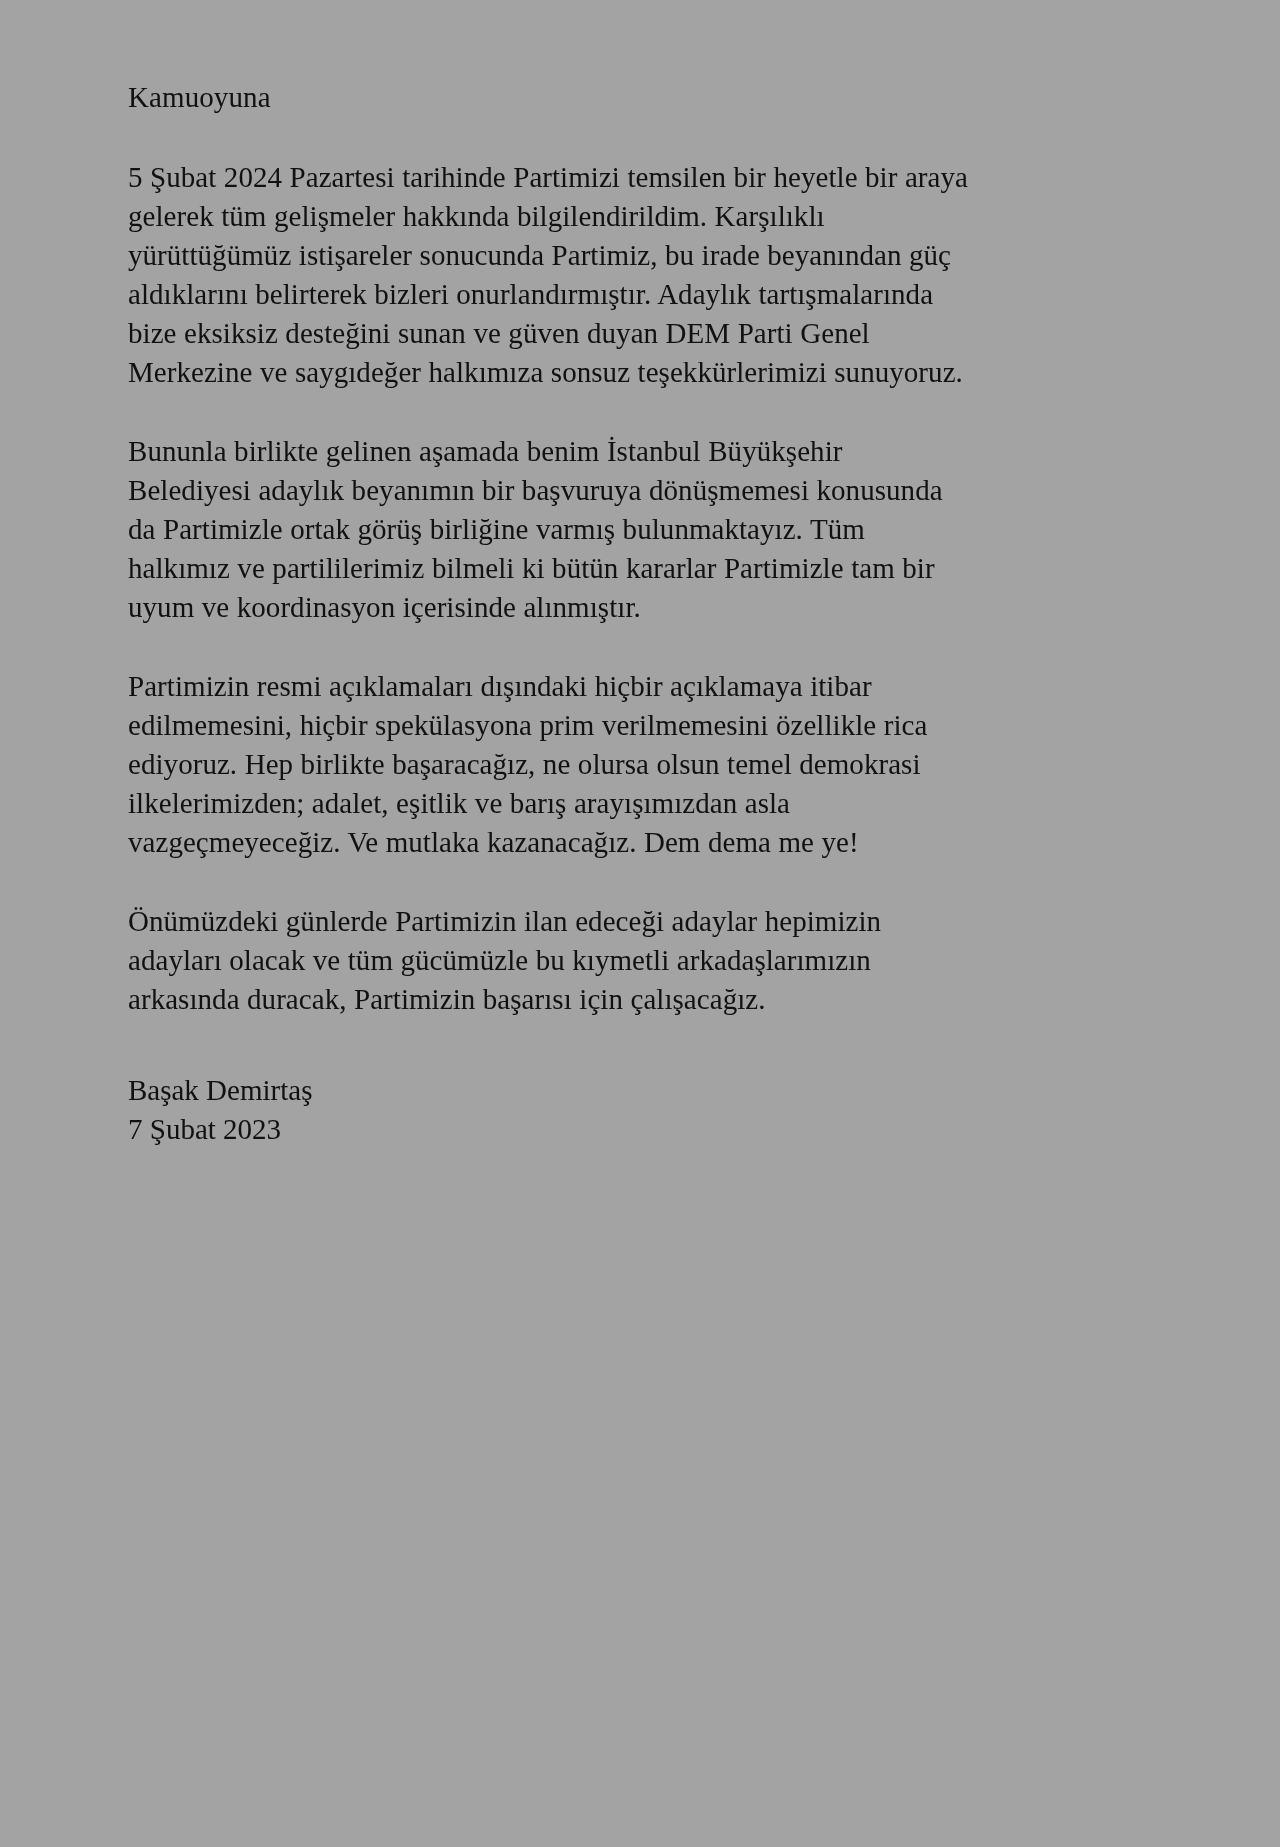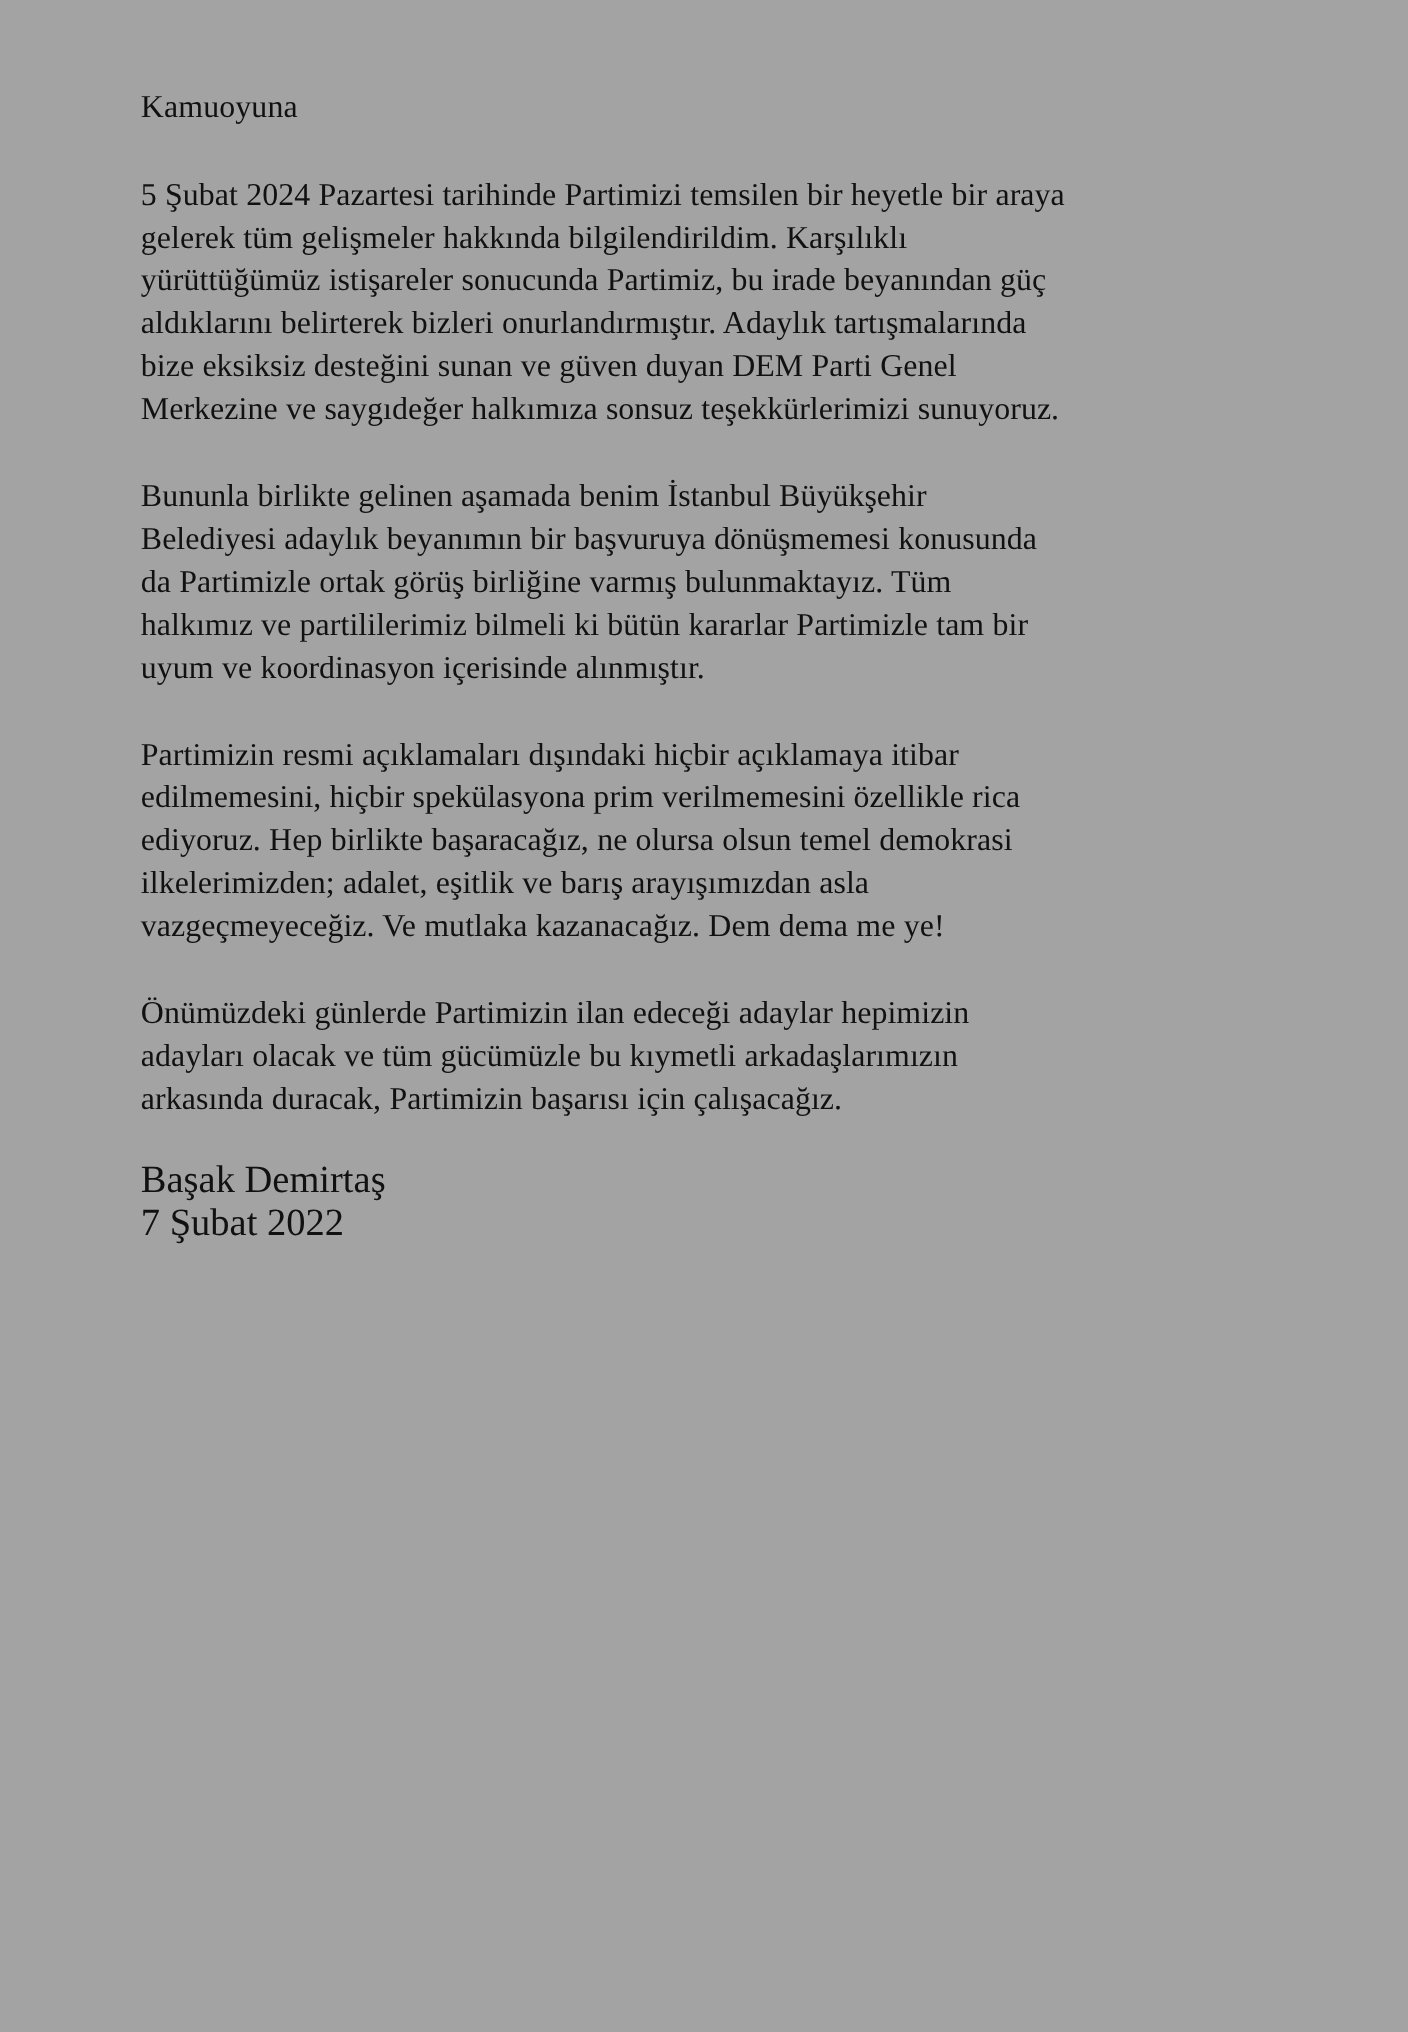--- a/index.html
+++ b/index.html
@@ -45,8 +45,8 @@
     margin-bottom: 0;
   }
   .signature-block {
-    margin-top: 34px;
-    font-size: 35px;
+    margin-top: 52px;
+    font-size: 29px;
     line-height: 39px;
   }
   .signature-name {

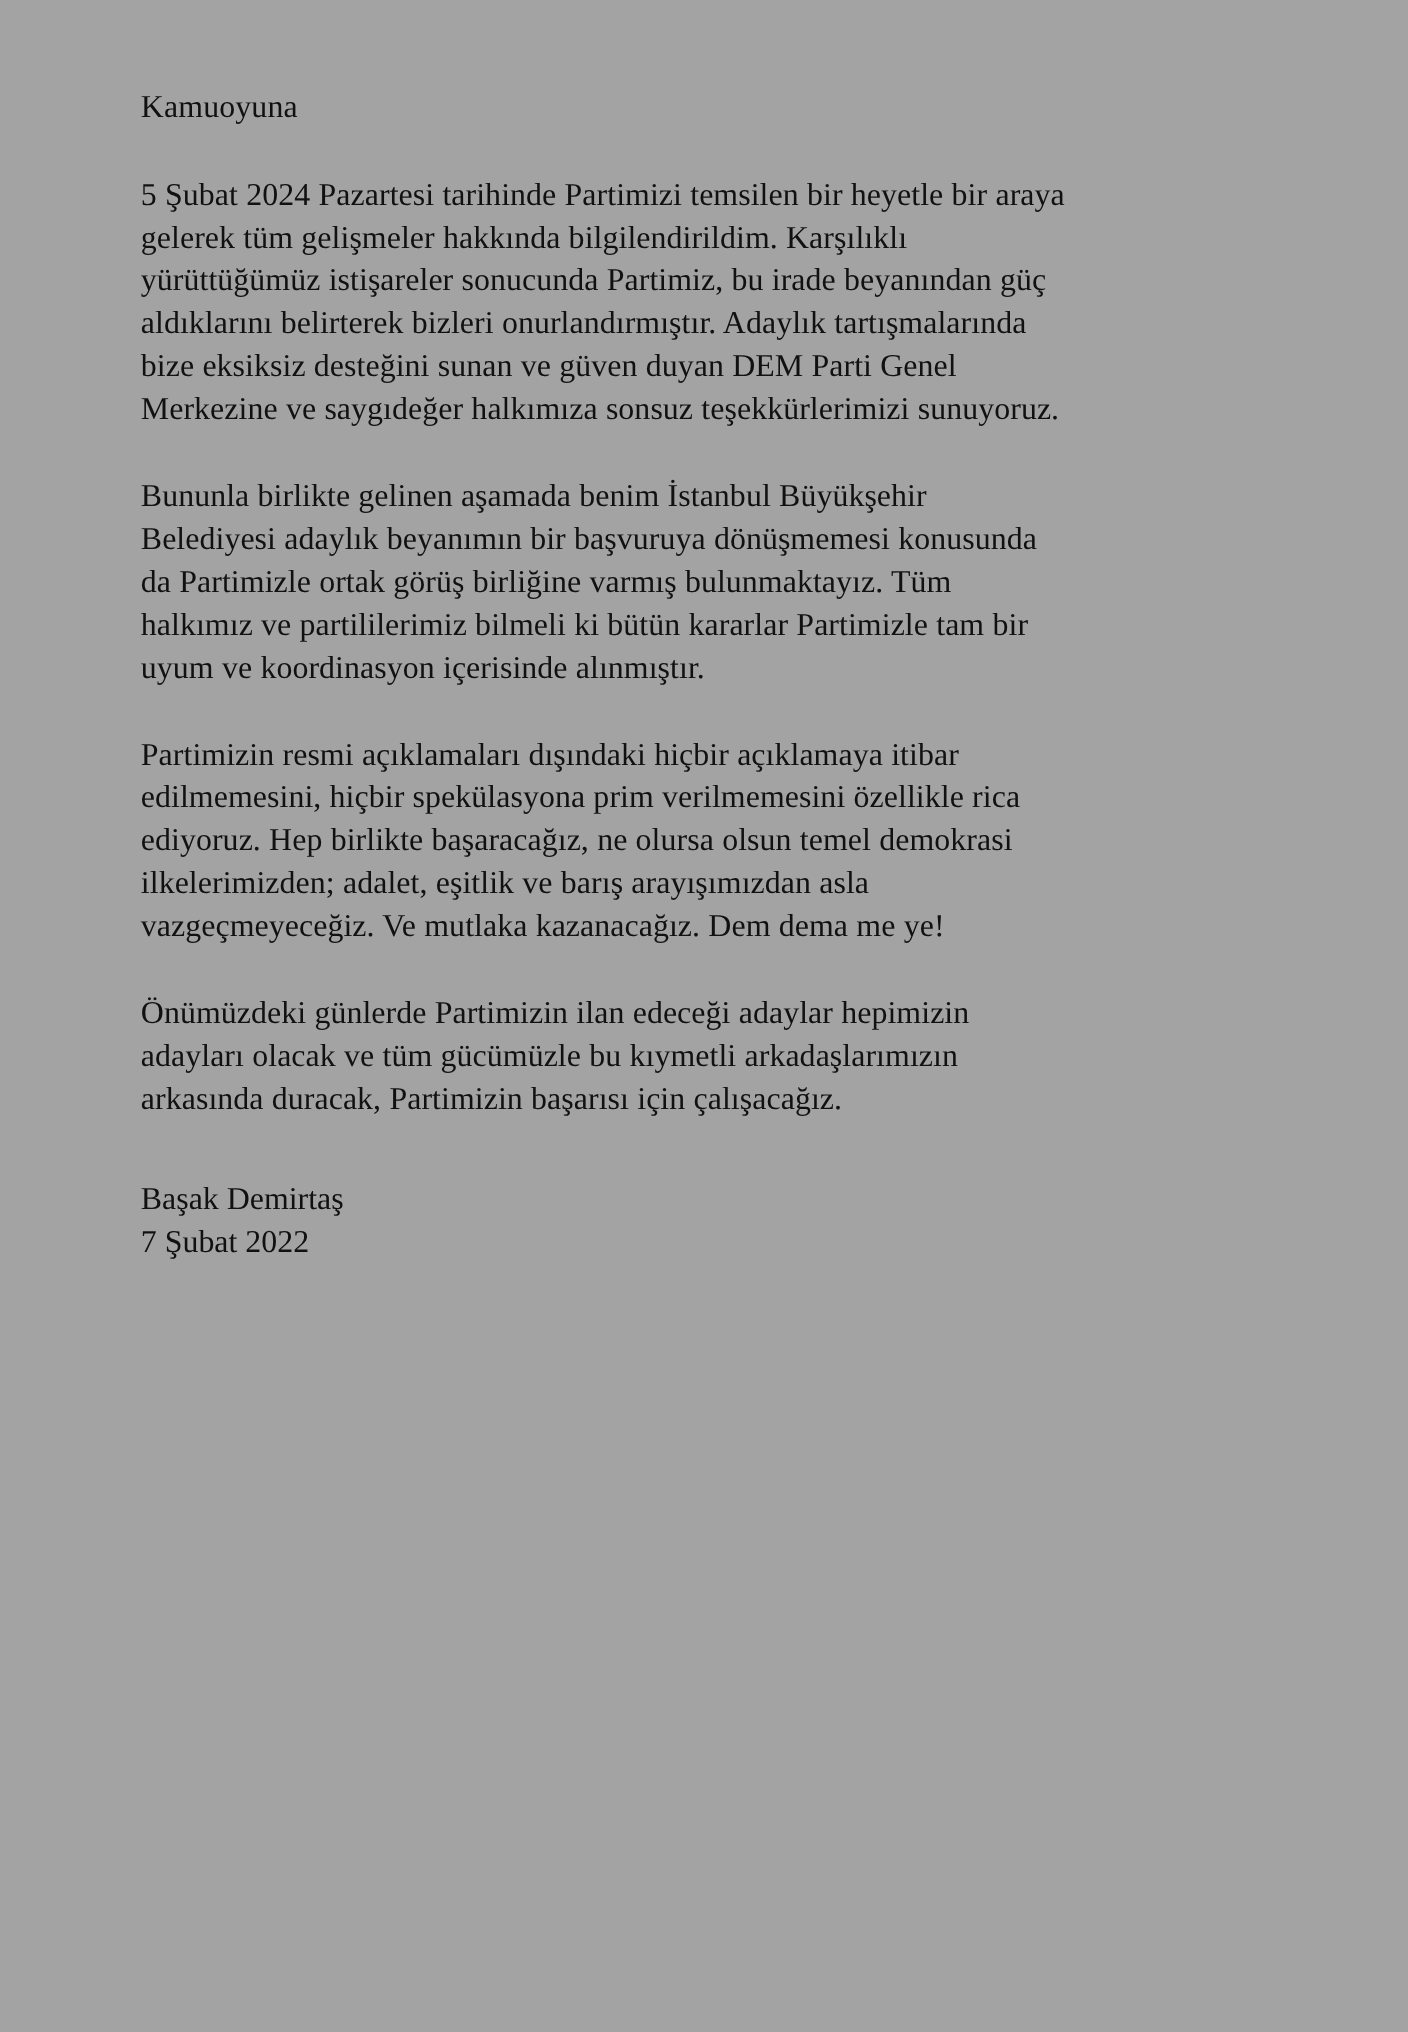--- a/index.html
+++ b/index.html
@@ -75,7 +75,7 @@
 
     <div class="signature-block">
       <p class="signature-name">Başak Demirtaş</p>
-      <p class="signature-date">7 Şubat 2022</p>
+      <p class="signature-date">7 Şubat 2023</p>
     </div>
 
   </div>

